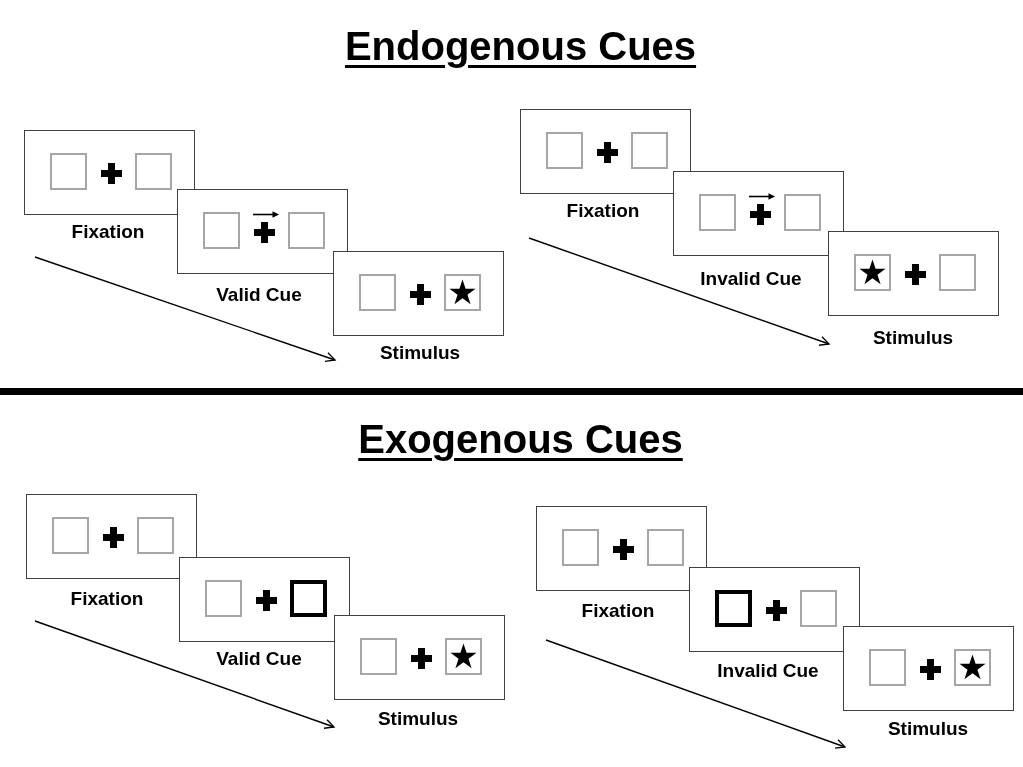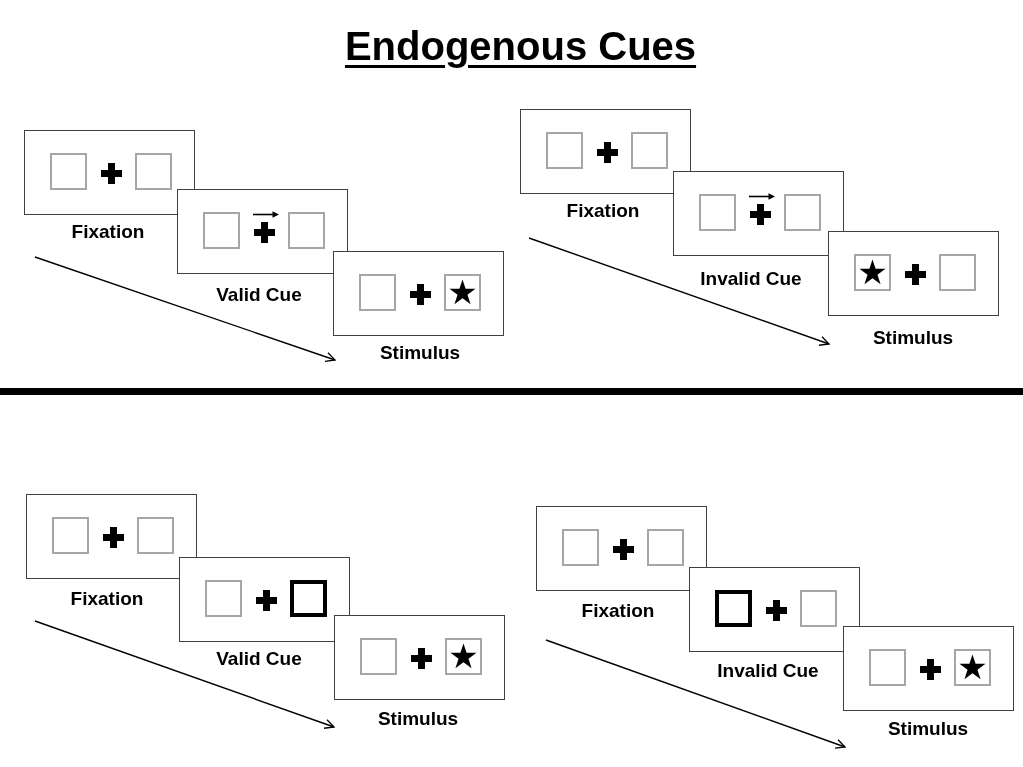--- a/index.html
+++ b/index.html
@@ -46,6 +46,7 @@
     </svg>
 
   <div class="section-title" id="title-endogenous">Endogenous Cues</div>
+  <div class="section-title" id="title-exogenous">Exogenous Cues</div>
   <div class="divider"></div>
 
   <div id="sequences">

